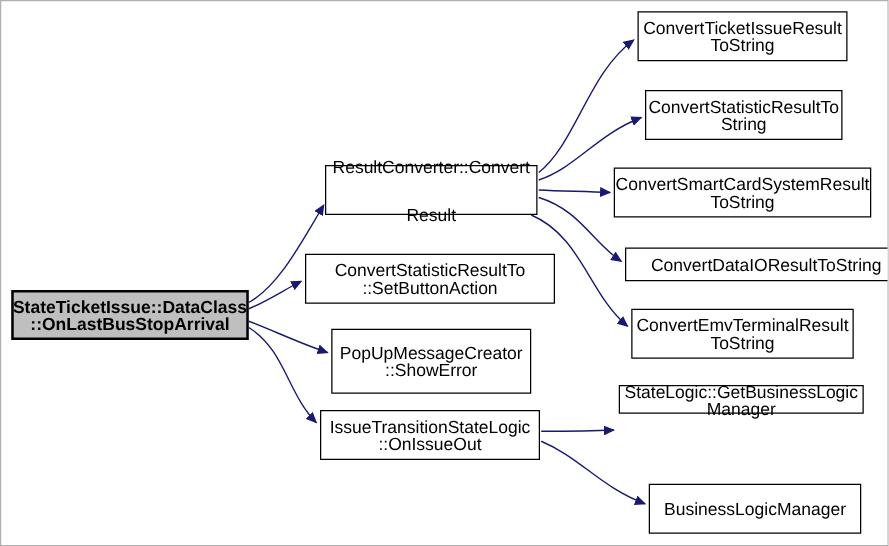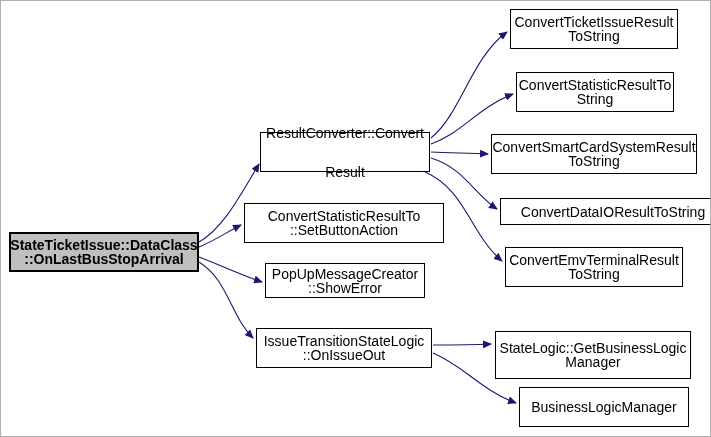--- a/index.html
+++ b/index.html
@@ -94,7 +94,7 @@
     <span>::SetButtonAction</span>
   </div>
 
-  <div class="node" style="left:264px;top:262px;width:160px;height:35px;">
+  <div class="node" style="left:264px;top:262px;width:160px;height:52px;">
     <span>PopUpMessageCreator</span>
     <span>::ShowError</span>
   </div>

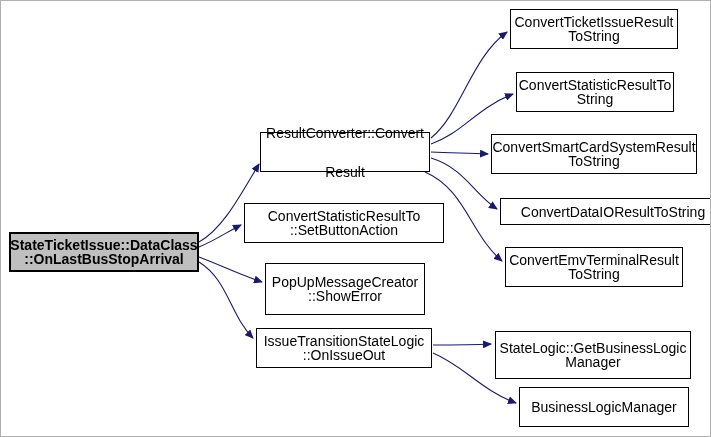--- a/index.html
+++ b/index.html
@@ -128,7 +128,7 @@
     <span>ToString</span>
   </div>
 
-  <div class="node" style="left:494px;top:330px;width:196px;height:48px;text-align:right;">
+  <div class="node" style="left:494px;top:307px;width:196px;height:23px;text-align:right;">
     <span>StateLogic::GetBusinessLogic</span>
     <span>Manager</span>
   </div>

